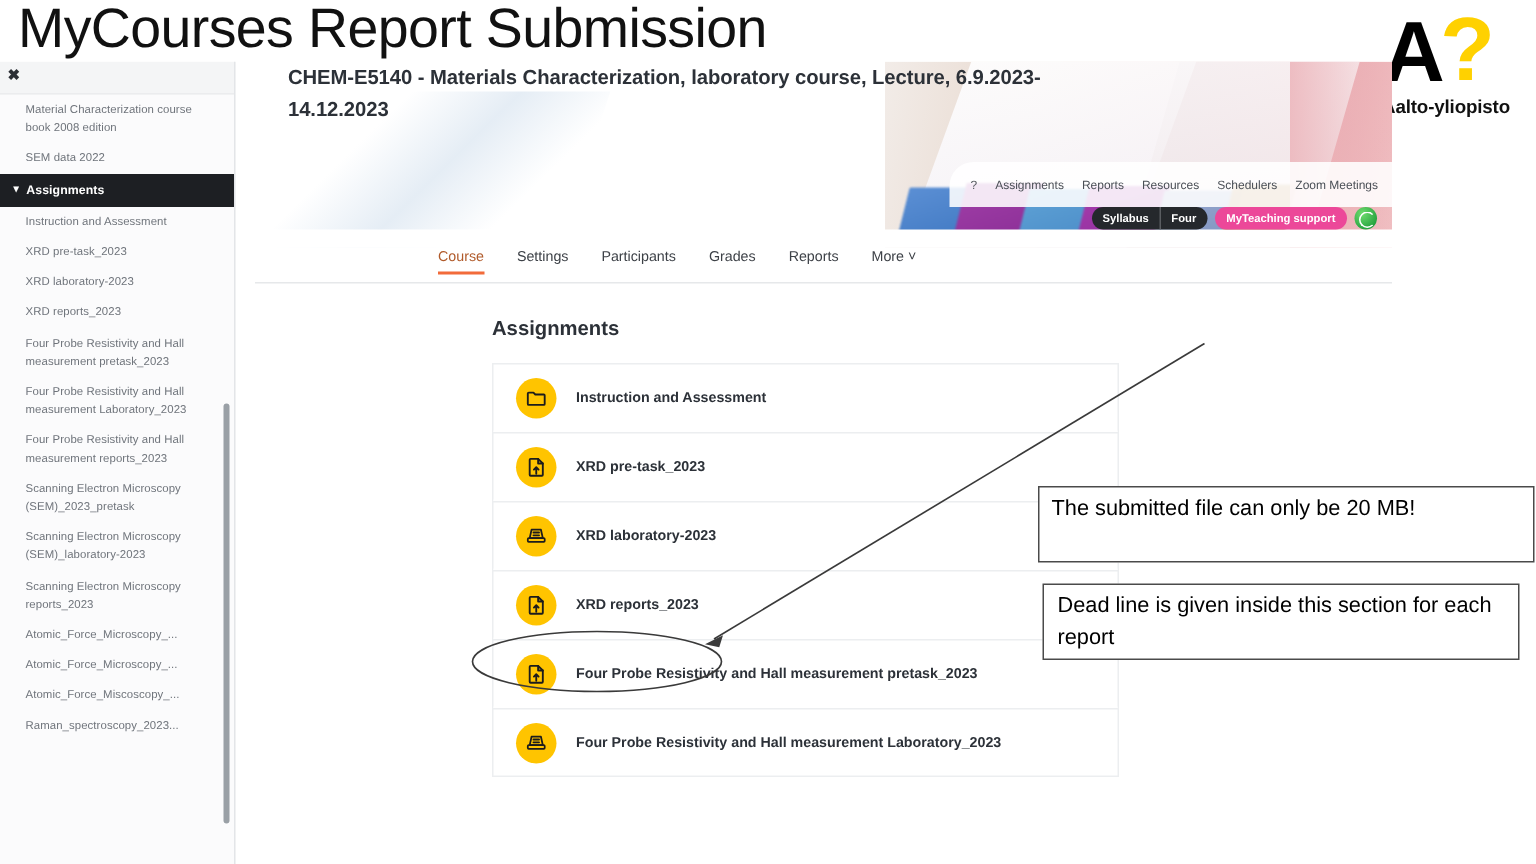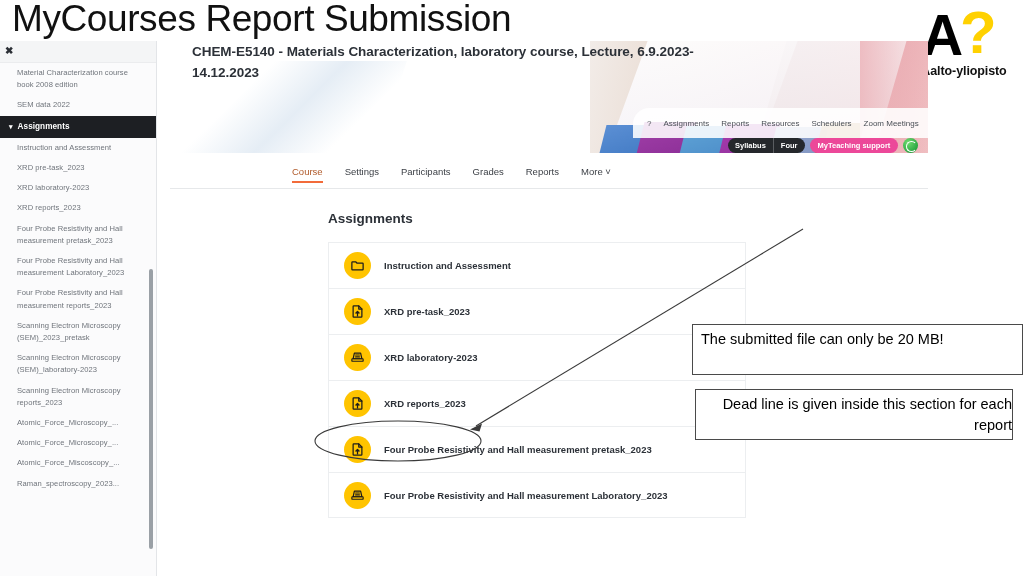--- a/index.html
+++ b/index.html
@@ -193,7 +193,7 @@
   .anno-20mb { left: 692px; top: 324px; width: 331px; height: 51px; }
   .anno-20mb .t { font-size: 14.5px; line-height: 21px; padding: 4px 0 0 8px; }
   .anno-dead { left: 695px; top: 389px; width: 318px; height: 51px; }
-  .anno-dead .t { font-size: 14.5px; line-height: 21px; padding: 4px 0 0 9px; text-align: right; }
+  .anno-dead .t { font-size: 14.5px; line-height: 21px; padding: 4px 0 0 9px; }
 
   .anno-svg { position: absolute; left: 0; top: 0; width: 1024px; height: 576px; pointer-events: none; }
 </style>

